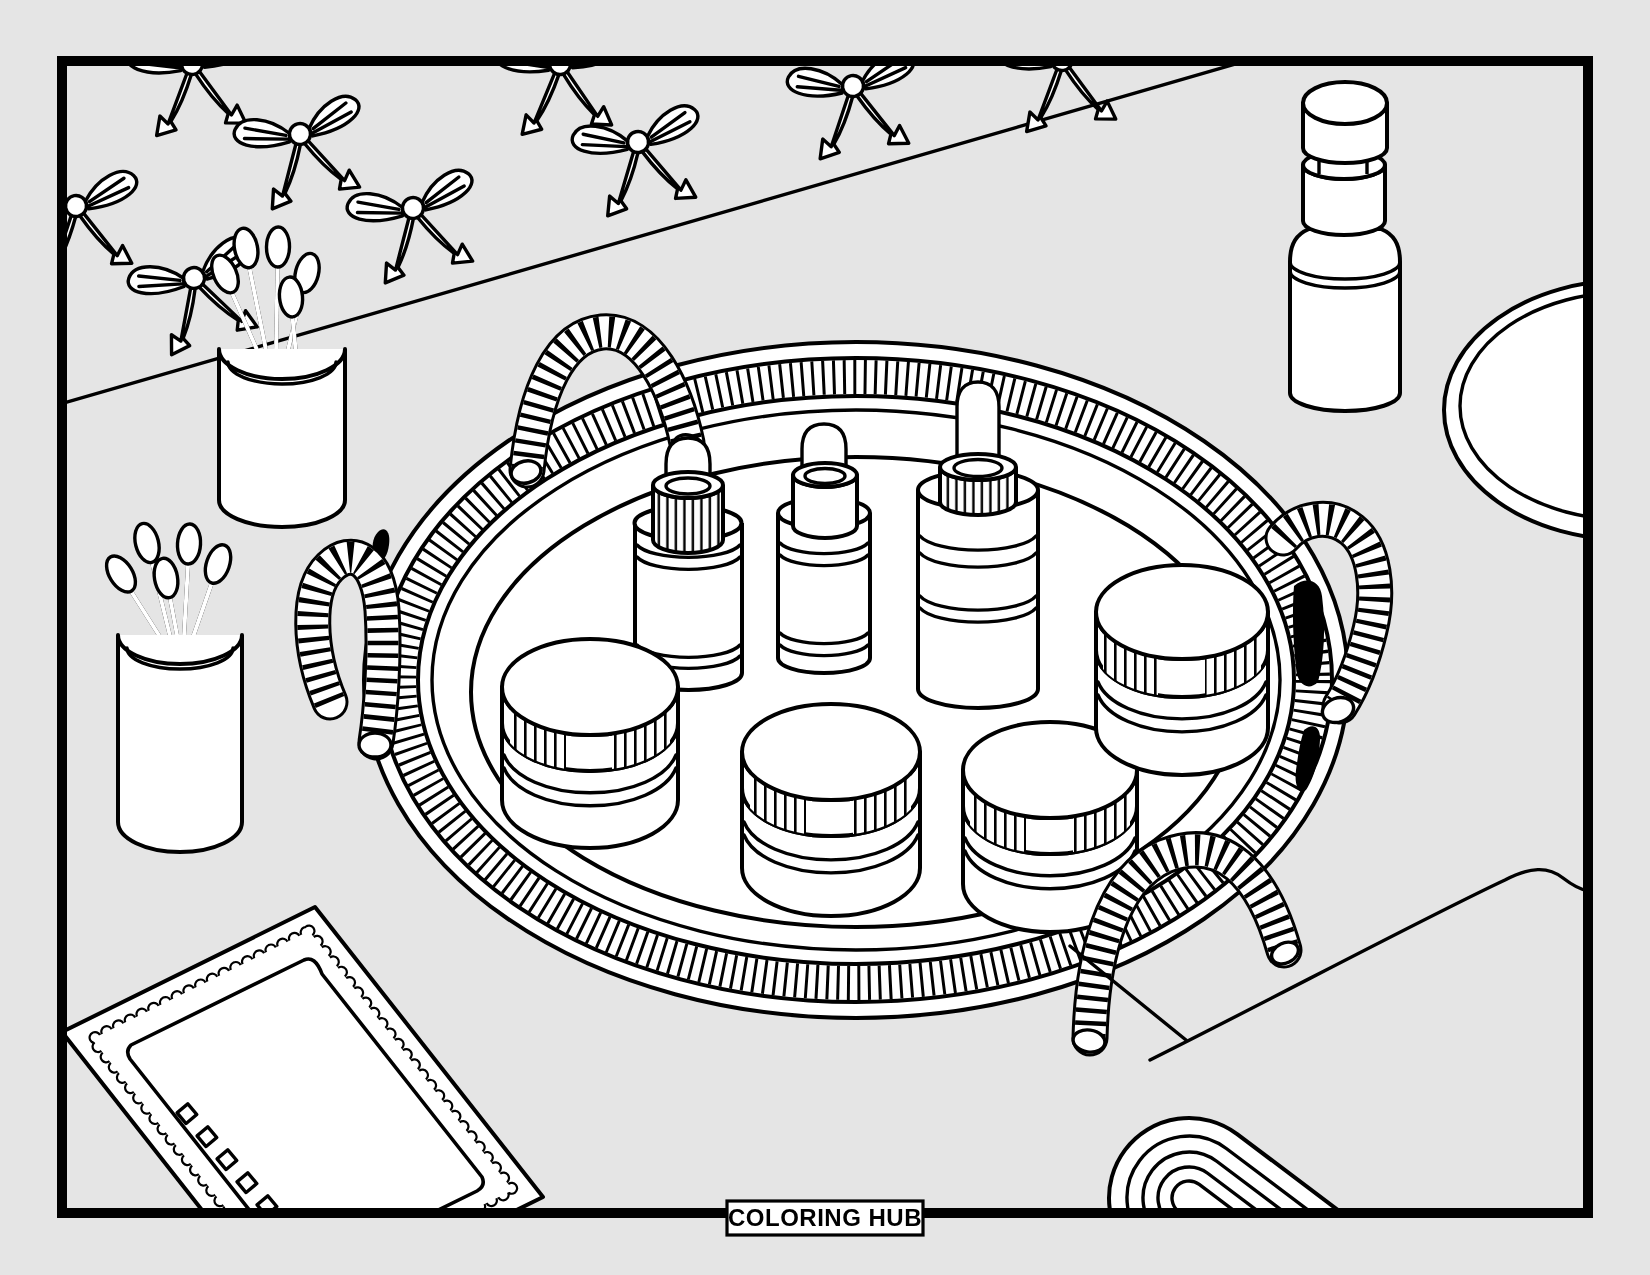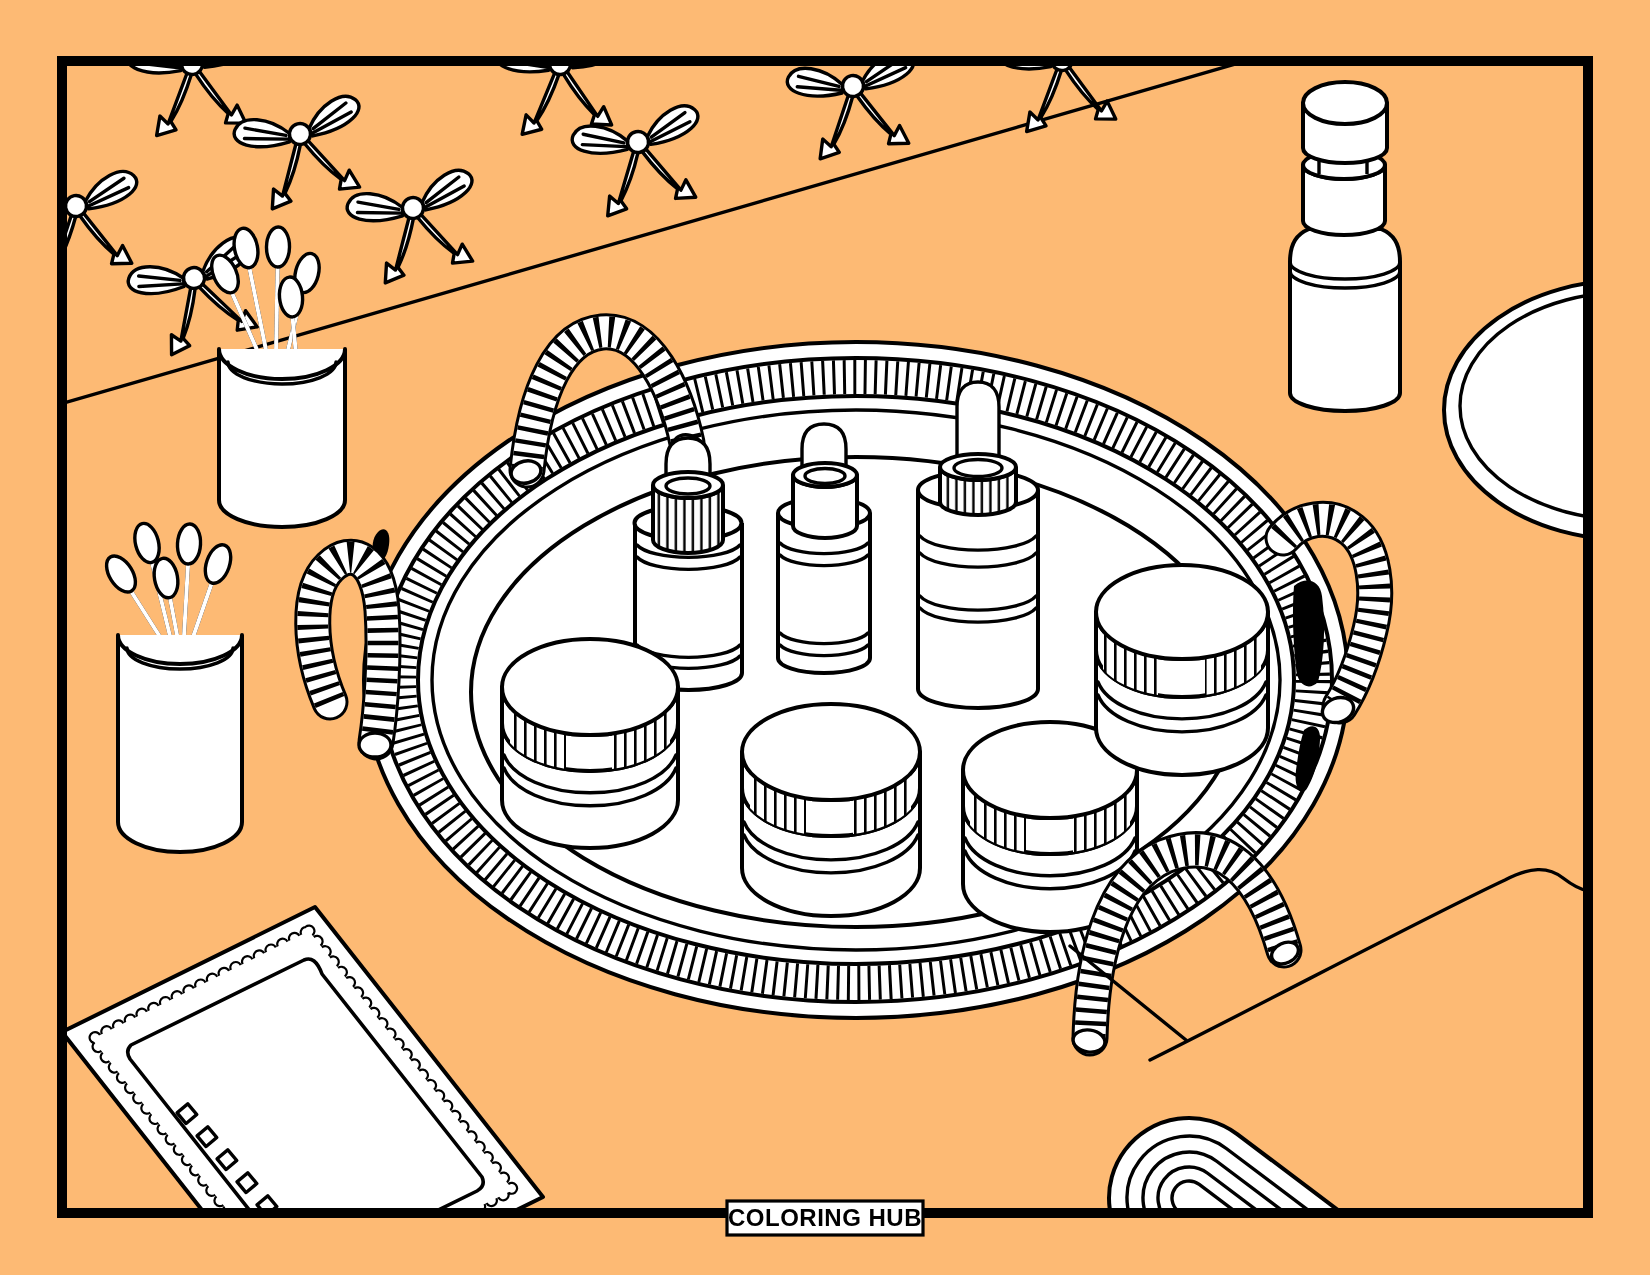--- a/index.html
+++ b/index.html
@@ -3,7 +3,7 @@
 <meta charset="utf-8">
 <style>
   html,body{margin:0;padding:0;background:#ffffff;}
-  .stage{width:1650px;height:1275px;position:relative;background:#fdba74;
+  .stage{width:1650px;height:1275px;position:relative;background:#e5e5e5;
          font-family:"Liberation Sans", sans-serif;}
   svg{display:block;}
   .ink{stroke:#000;fill:none;stroke-width:4;stroke-linecap:round;stroke-linejoin:round;}

